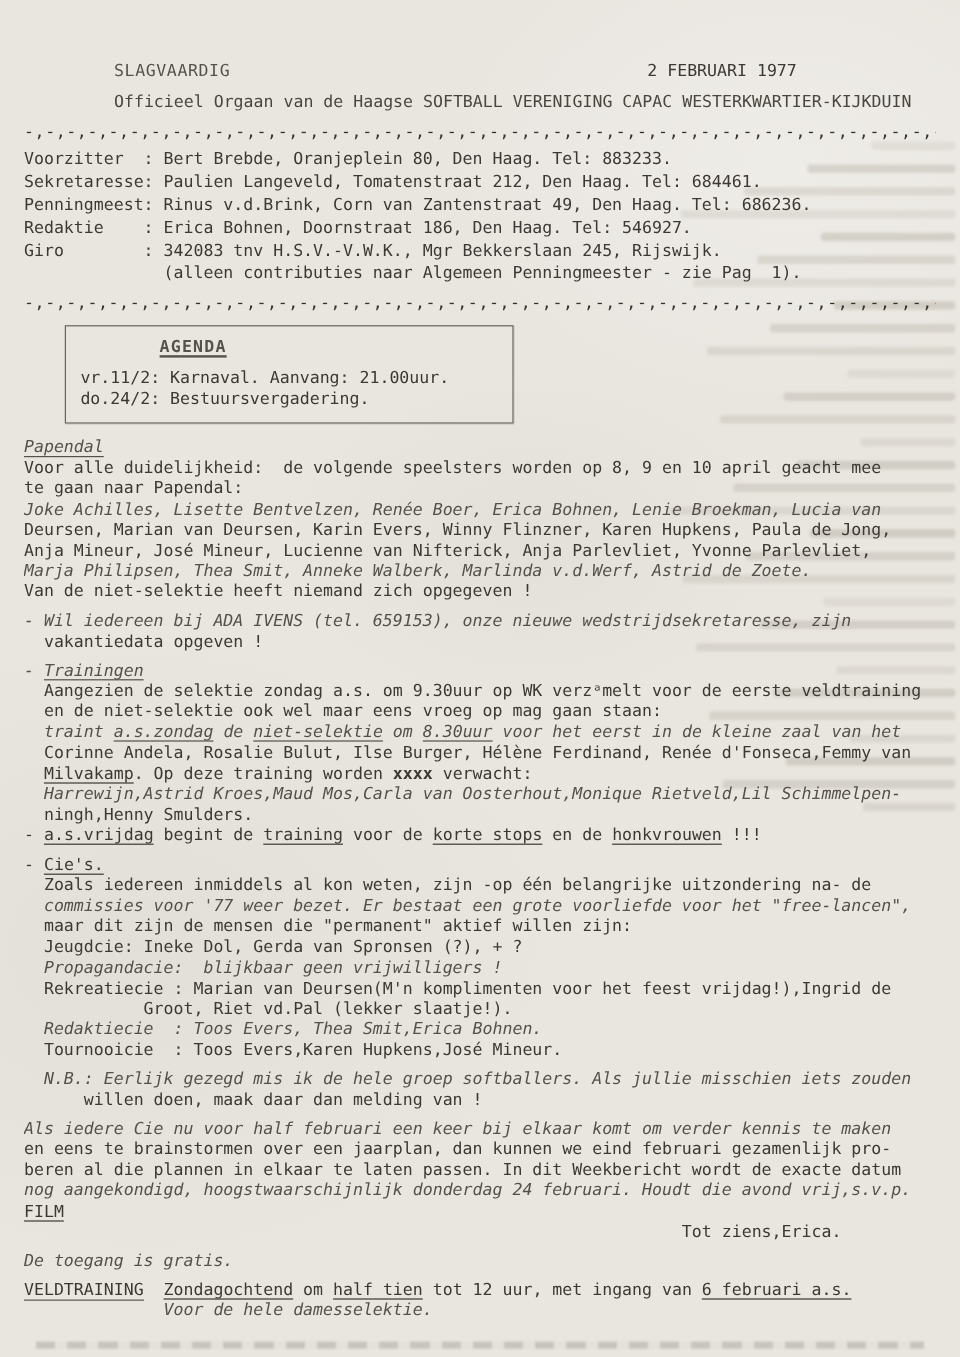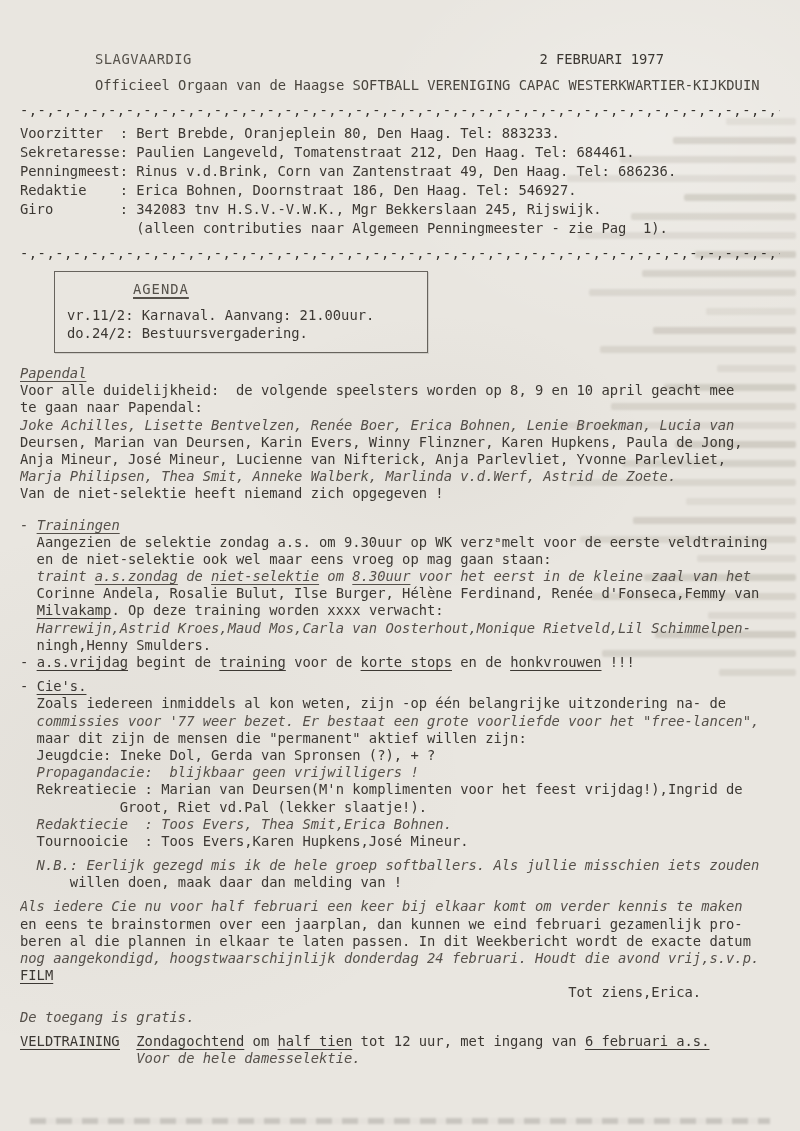--- a/index.html
+++ b/index.html
@@ -23,7 +23,7 @@
   .gap{height:7px;}
   .u{text-decoration:underline;text-underline-offset:3px;text-decoration-thickness:1.3px;}
   .u2{border-bottom:3px double currentColor;padding-bottom:0px;}
-  .b{font-weight:normal;}
+  .b{font-weight:bold;}
   header{display:flex;line-height:19px;}
   .title{margin-left:75px;letter-spacing:.5px;color:#56524b;}
   .date{margin-left:auto;margin-right:116px;}

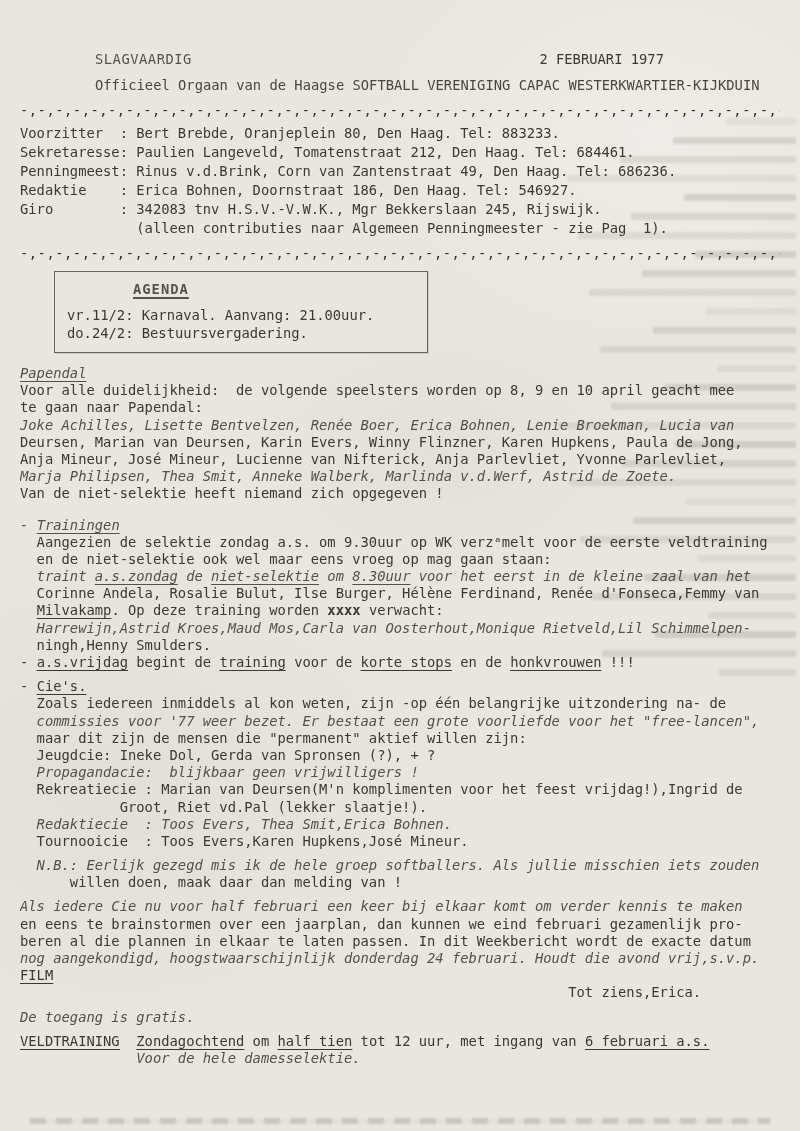--- a/index.html
+++ b/index.html
@@ -136,6 +136,7 @@
         <div class="line faded">Marja Philipsen, Thea Smit, Anneke Walberk, Marlinda v.d.Werf, Astrid de Zoete.</div>
         <div class="line">Van de niet-selektie heeft niemand zich opgegeven !</div>
         <div class="gap"></div>
+        <div class="line faded">- Wil iedereen bij ADA IVENS (tel. 659153), onze nieuwe wedstrijdsekretaresse, zijn</div>
         <div class="gap"></div>
         <div class="line faded">- <span class="u">Trainingen</span></div>
         <div class="line">  Aangezien de selektie zondag a.s. om 9.30uur op WK verzᵃmelt voor de eerste veldtraining</div>

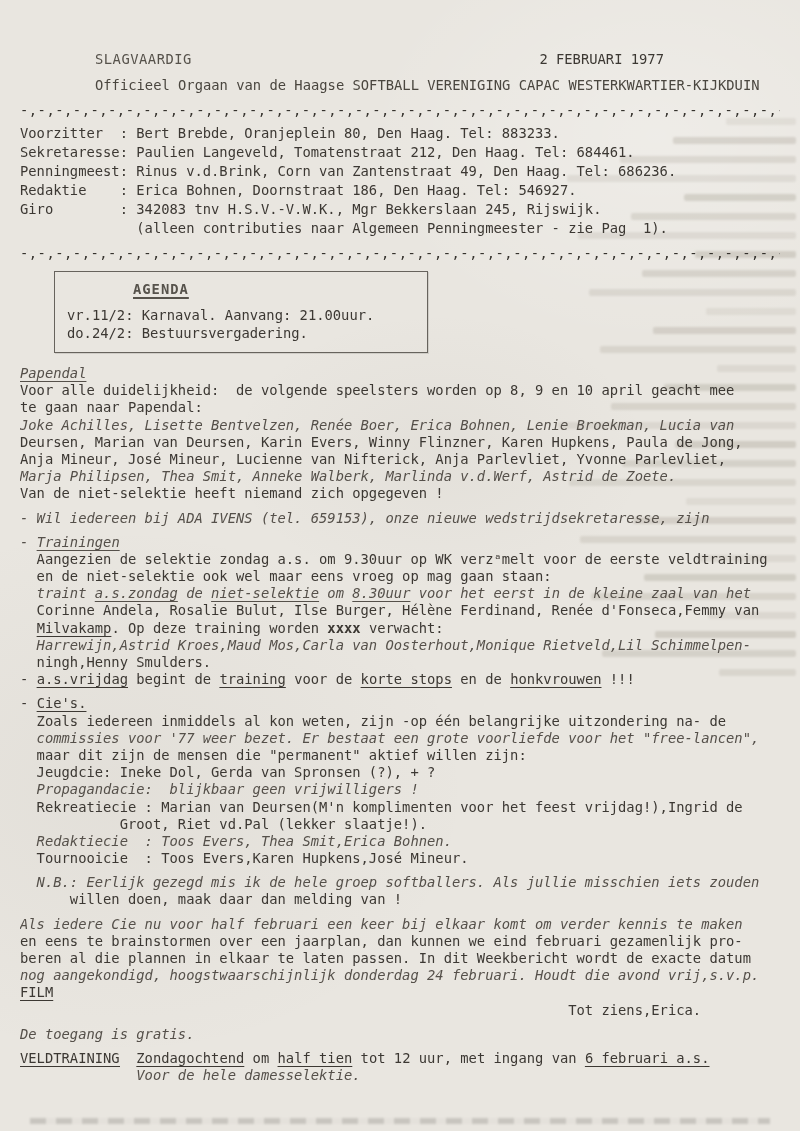--- a/index.html
+++ b/index.html
@@ -137,6 +137,7 @@
         <div class="line">Van de niet-selektie heeft niemand zich opgegeven !</div>
         <div class="gap"></div>
         <div class="line faded">- Wil iedereen bij ADA IVENS (tel. 659153), onze nieuwe wedstrijdsekretaresse, zijn</div>
+        <div class="line">  vakantiedata opgeven !</div>
         <div class="gap"></div>
         <div class="line faded">- <span class="u">Trainingen</span></div>
         <div class="line">  Aangezien de selektie zondag a.s. om 9.30uur op WK verzᵃmelt voor de eerste veldtraining</div>

